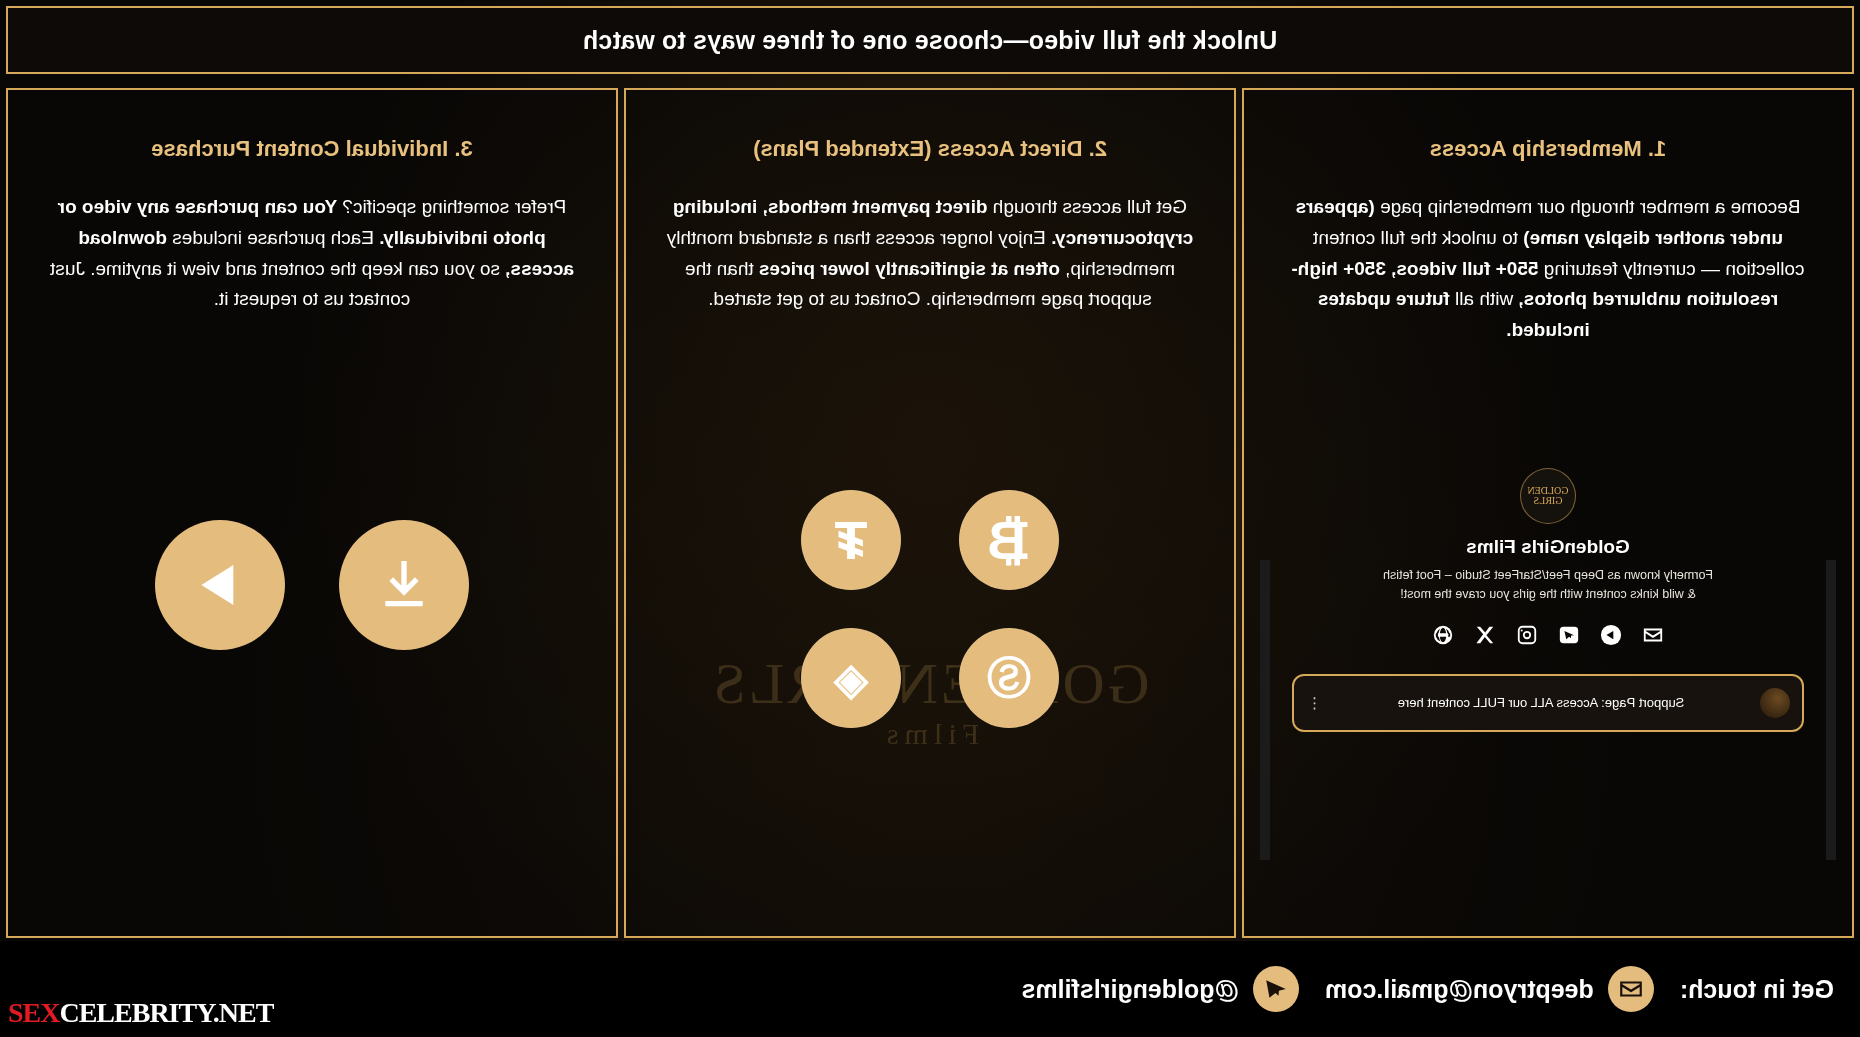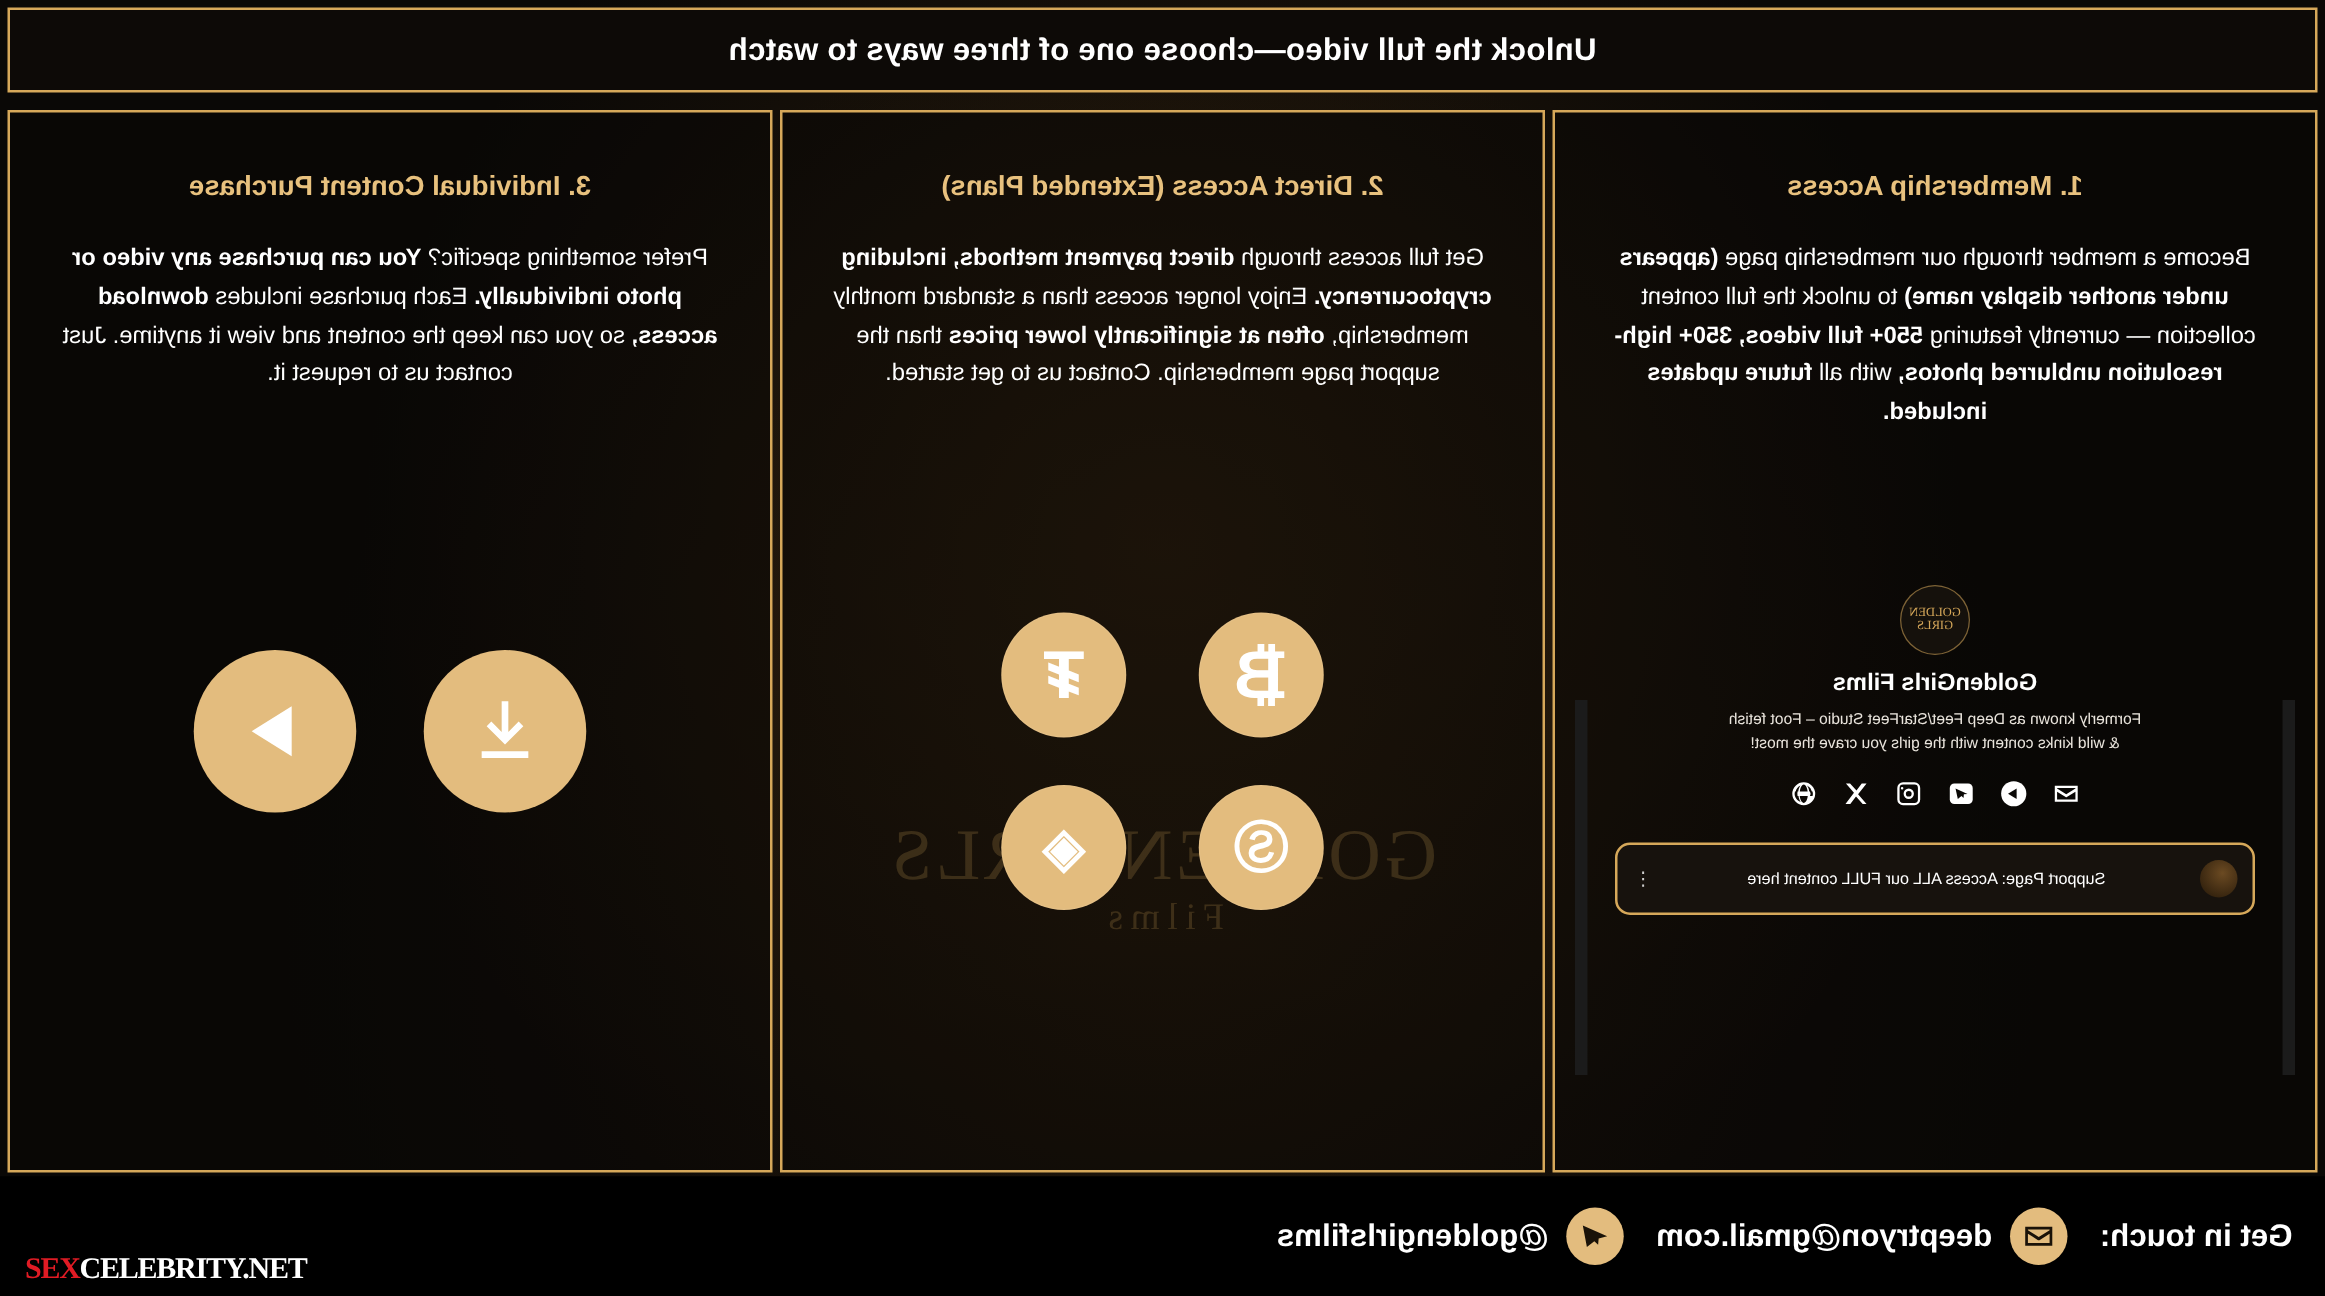--- a/index.html
+++ b/index.html
@@ -171,10 +171,9 @@
   .watermark {
     position: absolute; left: 8px; bottom: 8px;
     font-family: "Liberation Serif", serif;
-    font-weight: bold; font-size: 24px;
+    font-weight: bold; font-size: 28px;
     letter-spacing: -1px;
     z-index: 50;
-    margin-left: 12px;
   }
   .wm-sex { color: #e01b24; }
   .wm-rest { color: #ffffff; }

